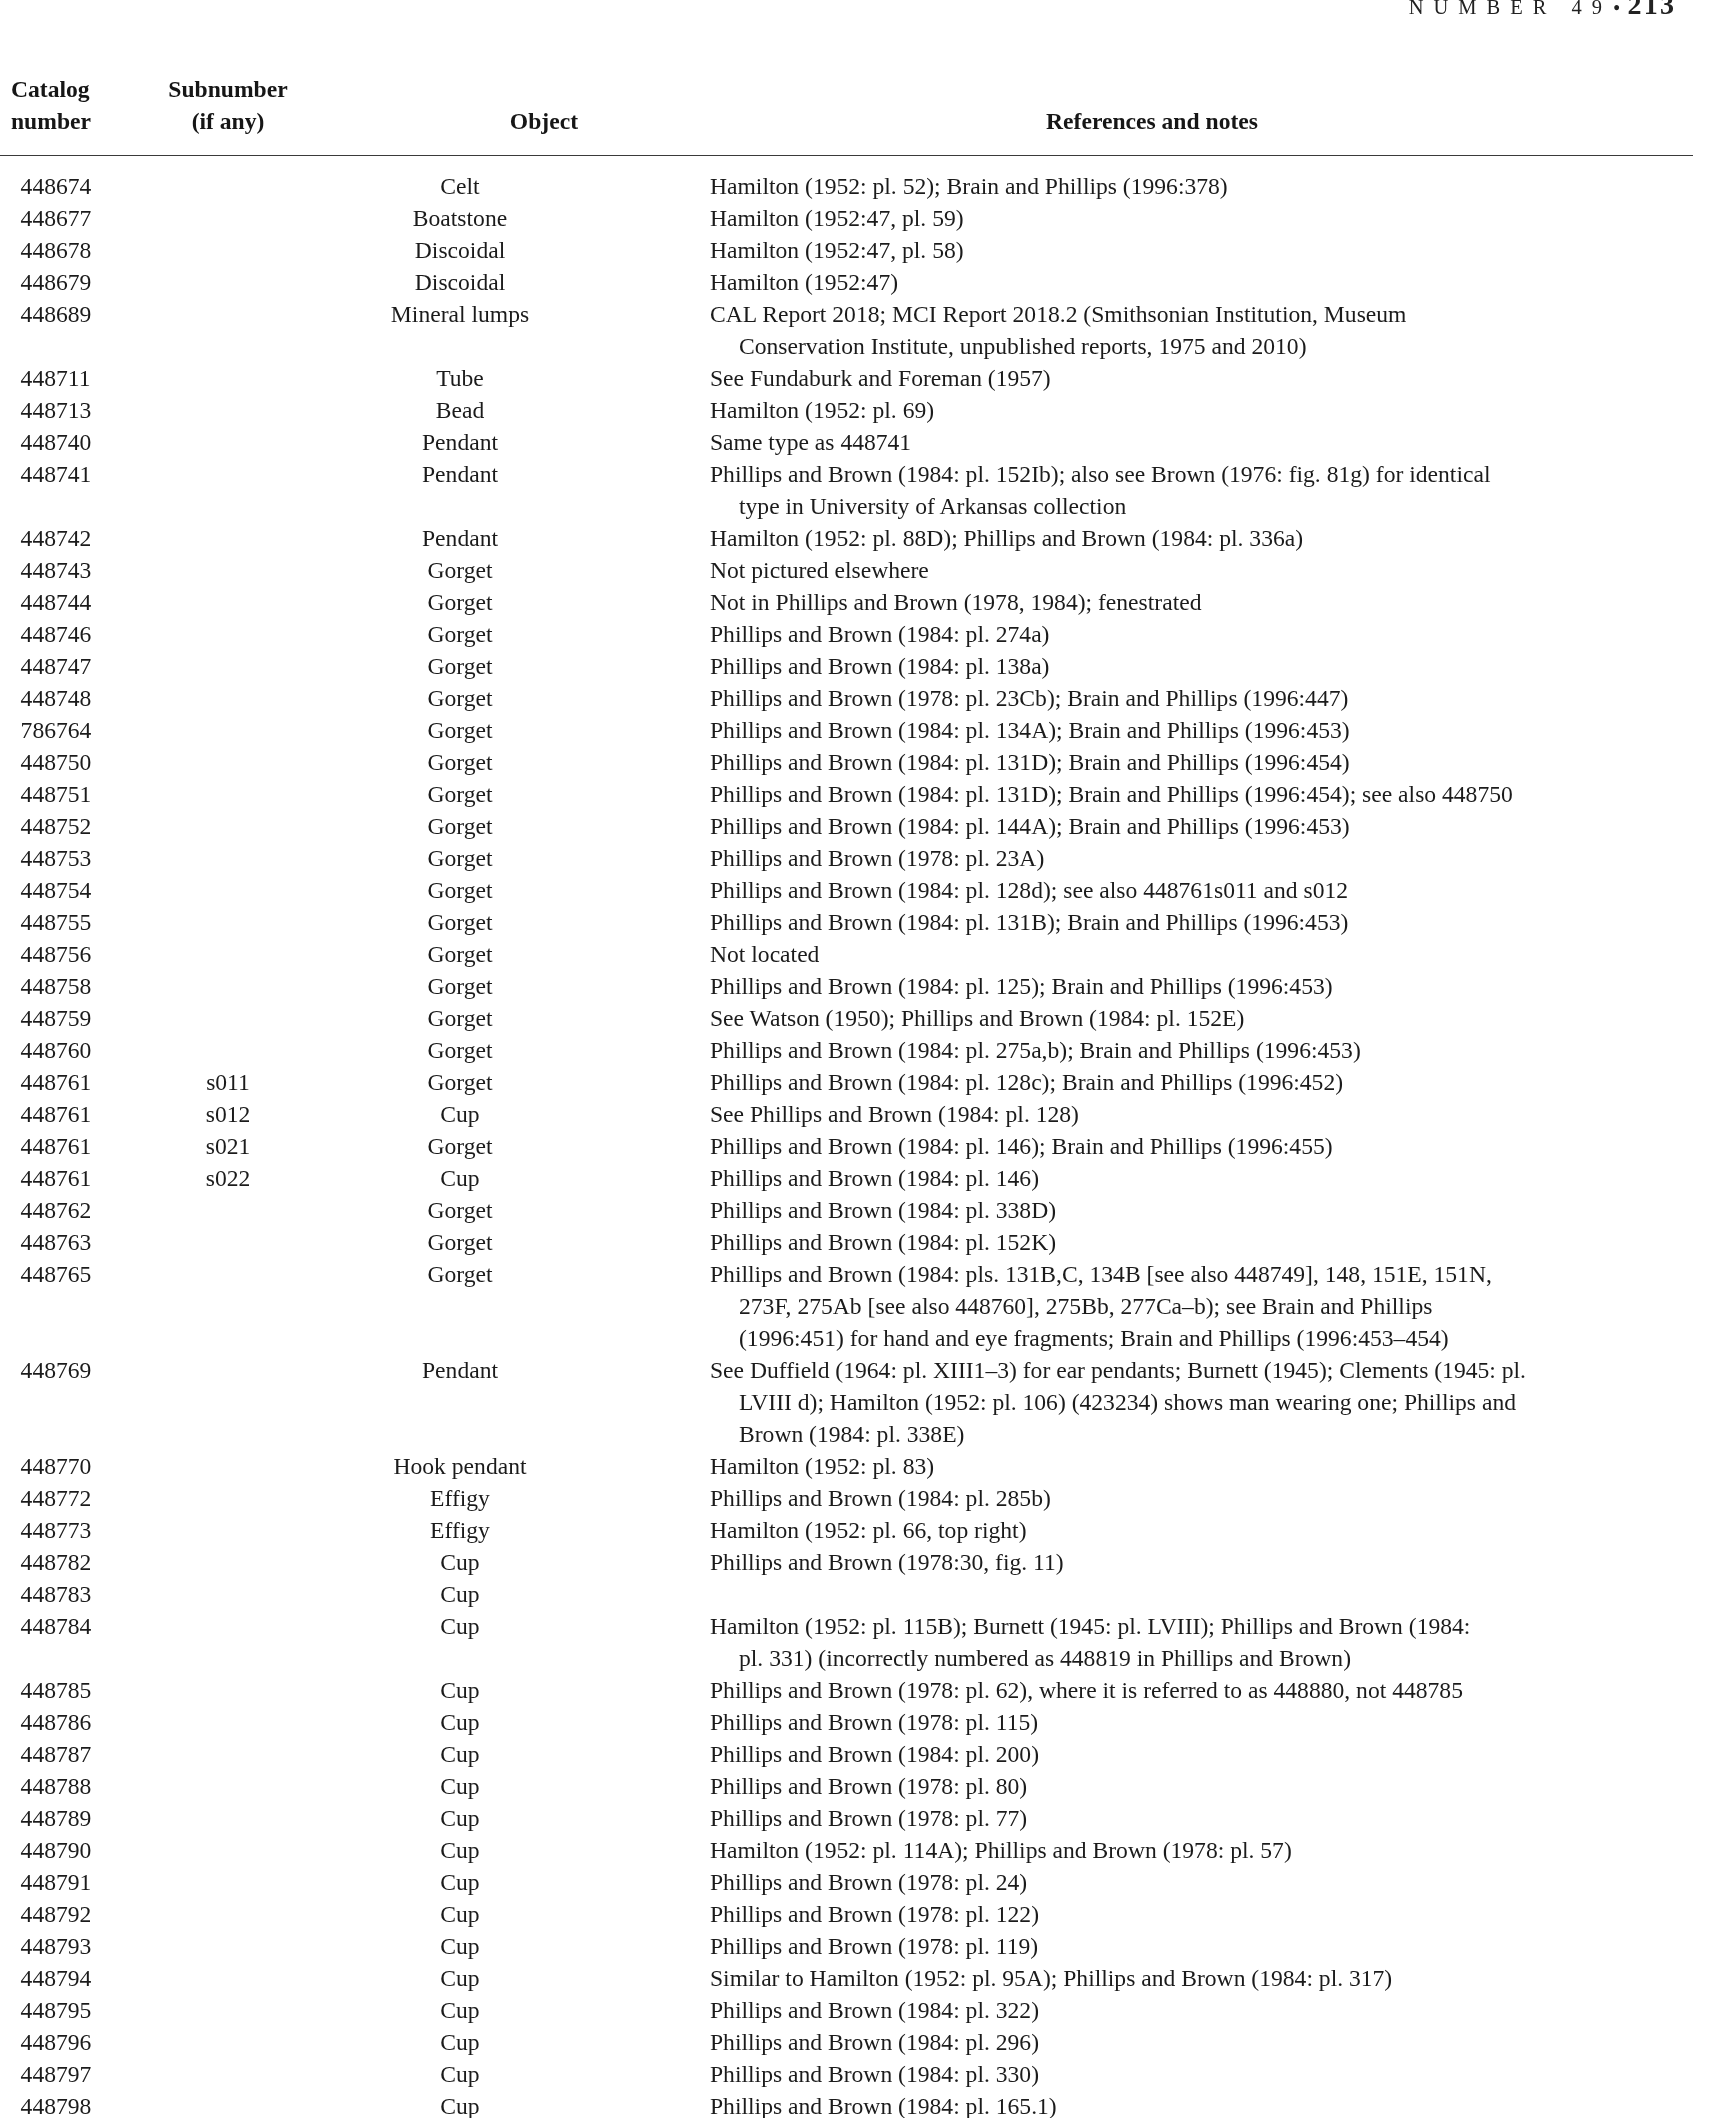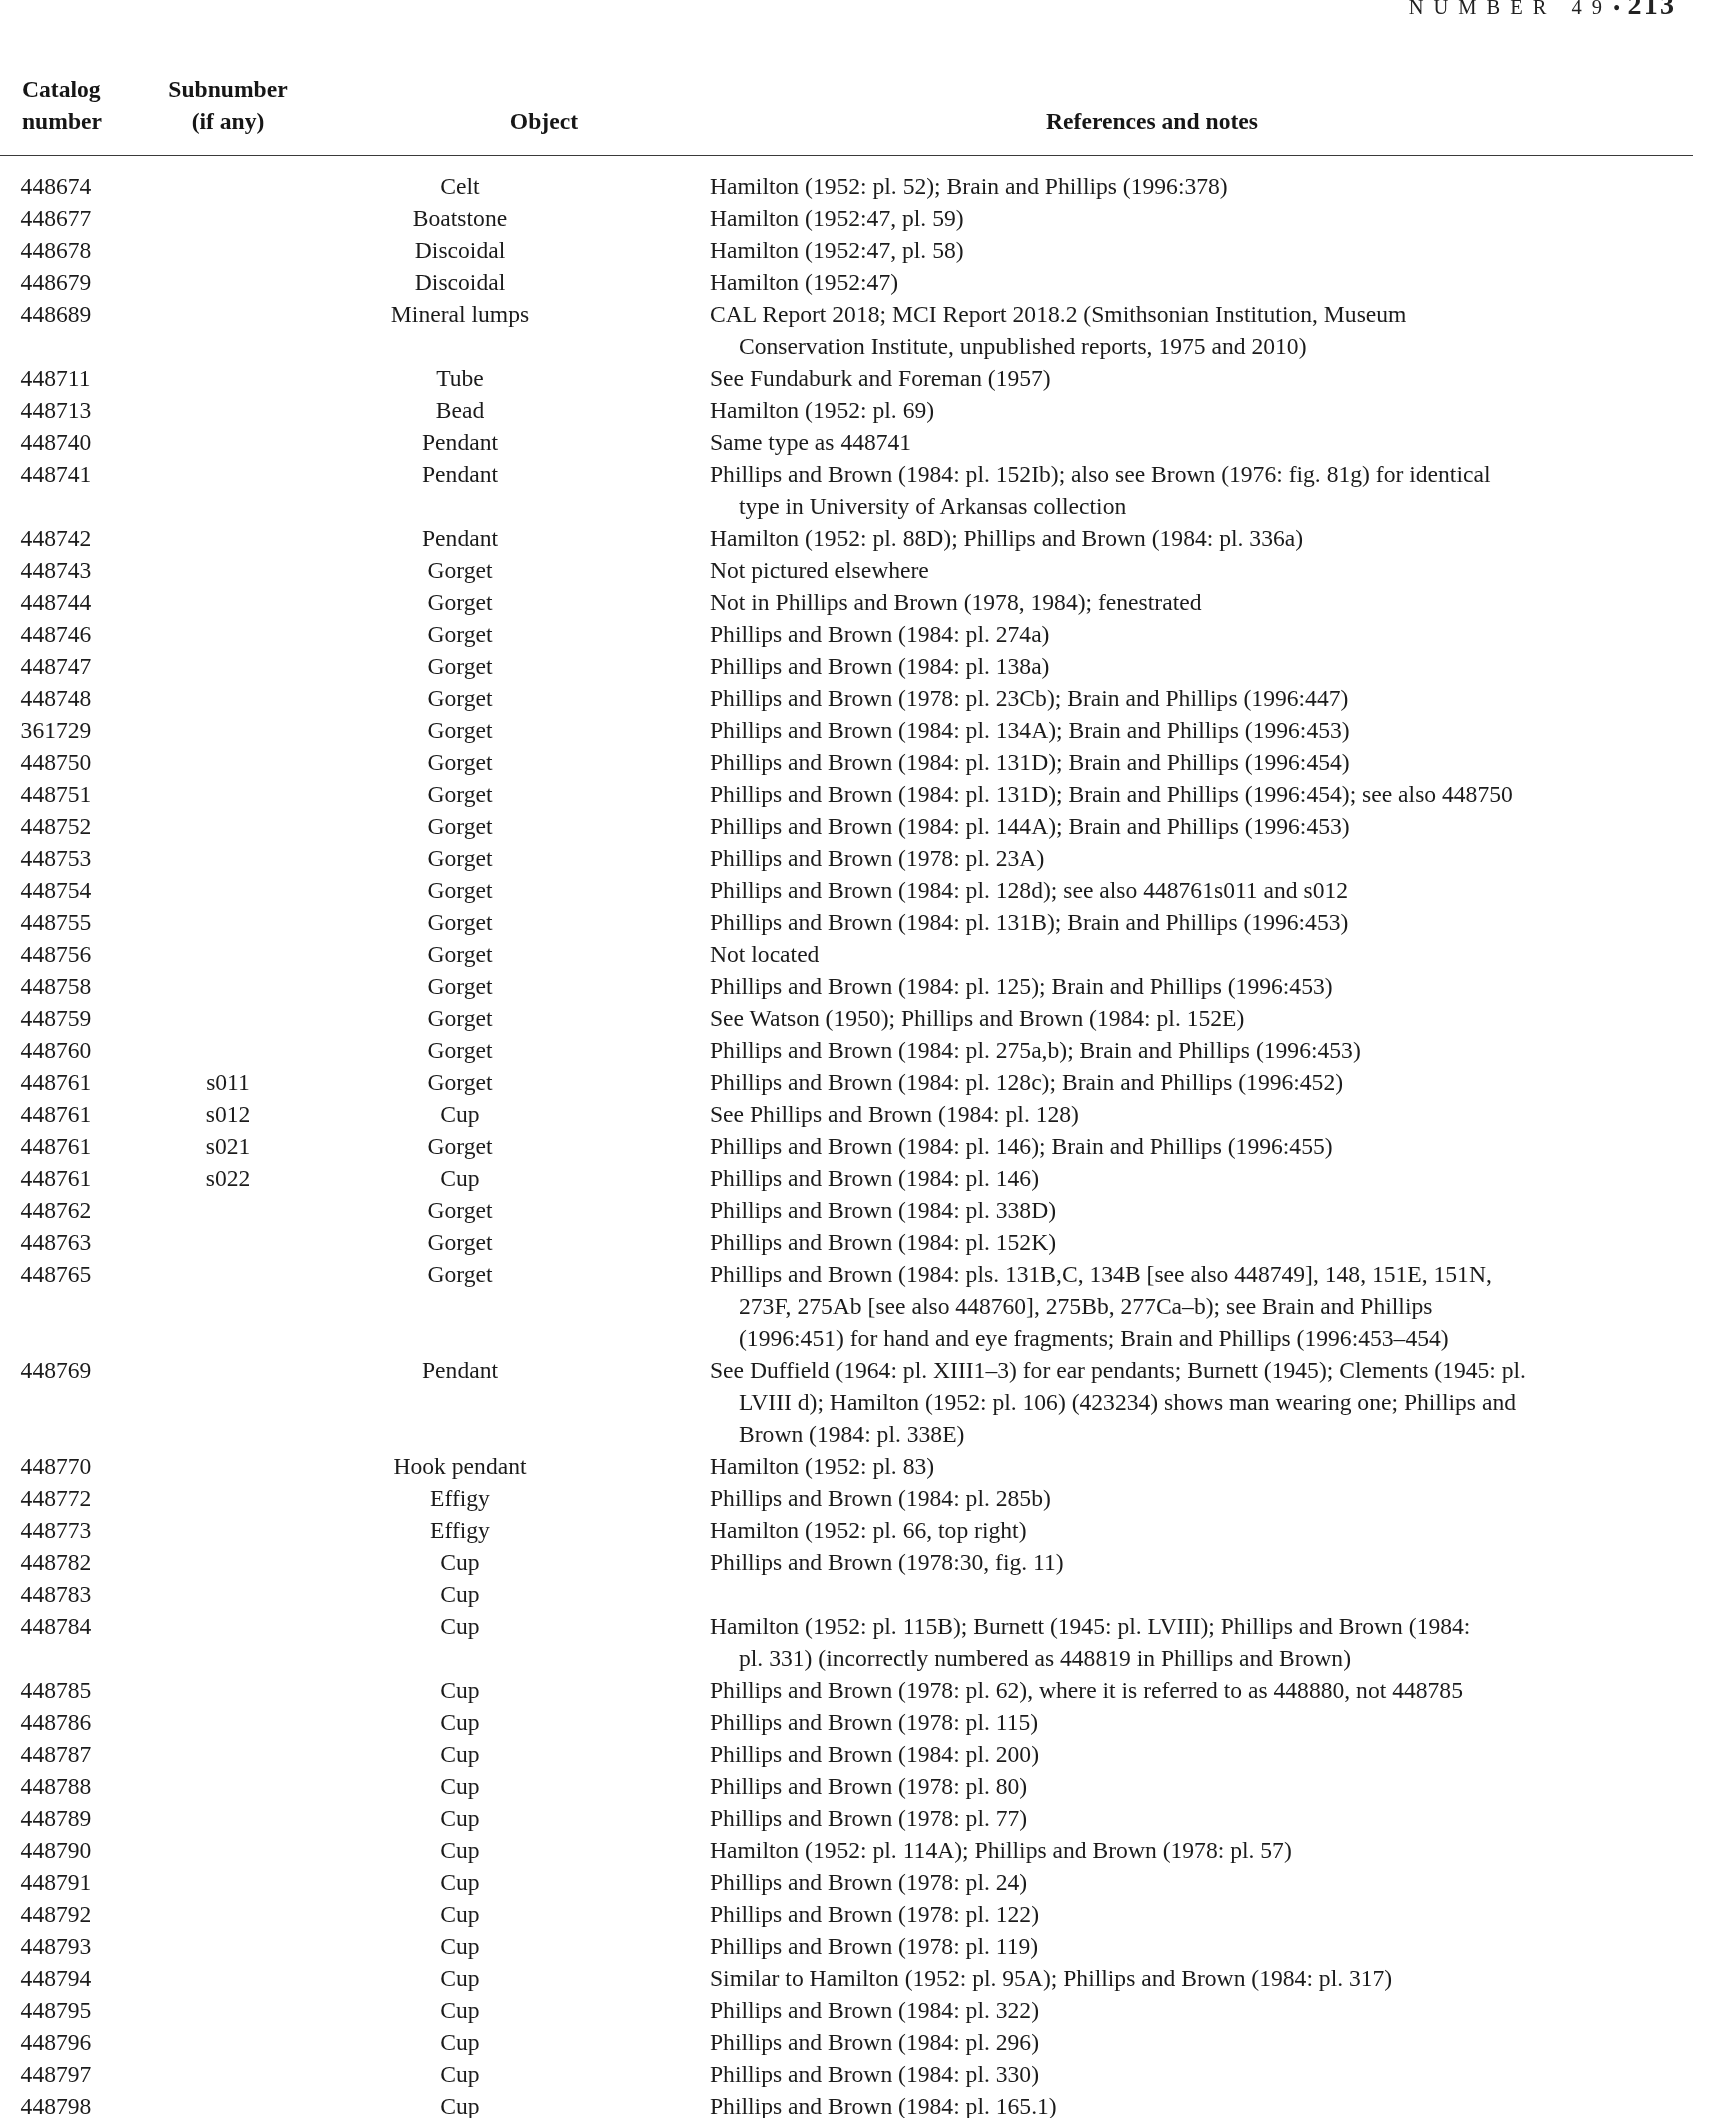--- a/index.html
+++ b/index.html
@@ -50,7 +50,7 @@
     font-weight: bold;
     color: #161616;
   }
-  .thead .h-cat { padding-left: 22px; text-align: left; }
+  .thead .h-cat { padding-left: 11px; text-align: left; }
   .thead .h-sub { text-align: center; }
   .thead .h-obj { text-align: right; }
   .thead .h-ref { text-align: center; padding-left: 33px; }

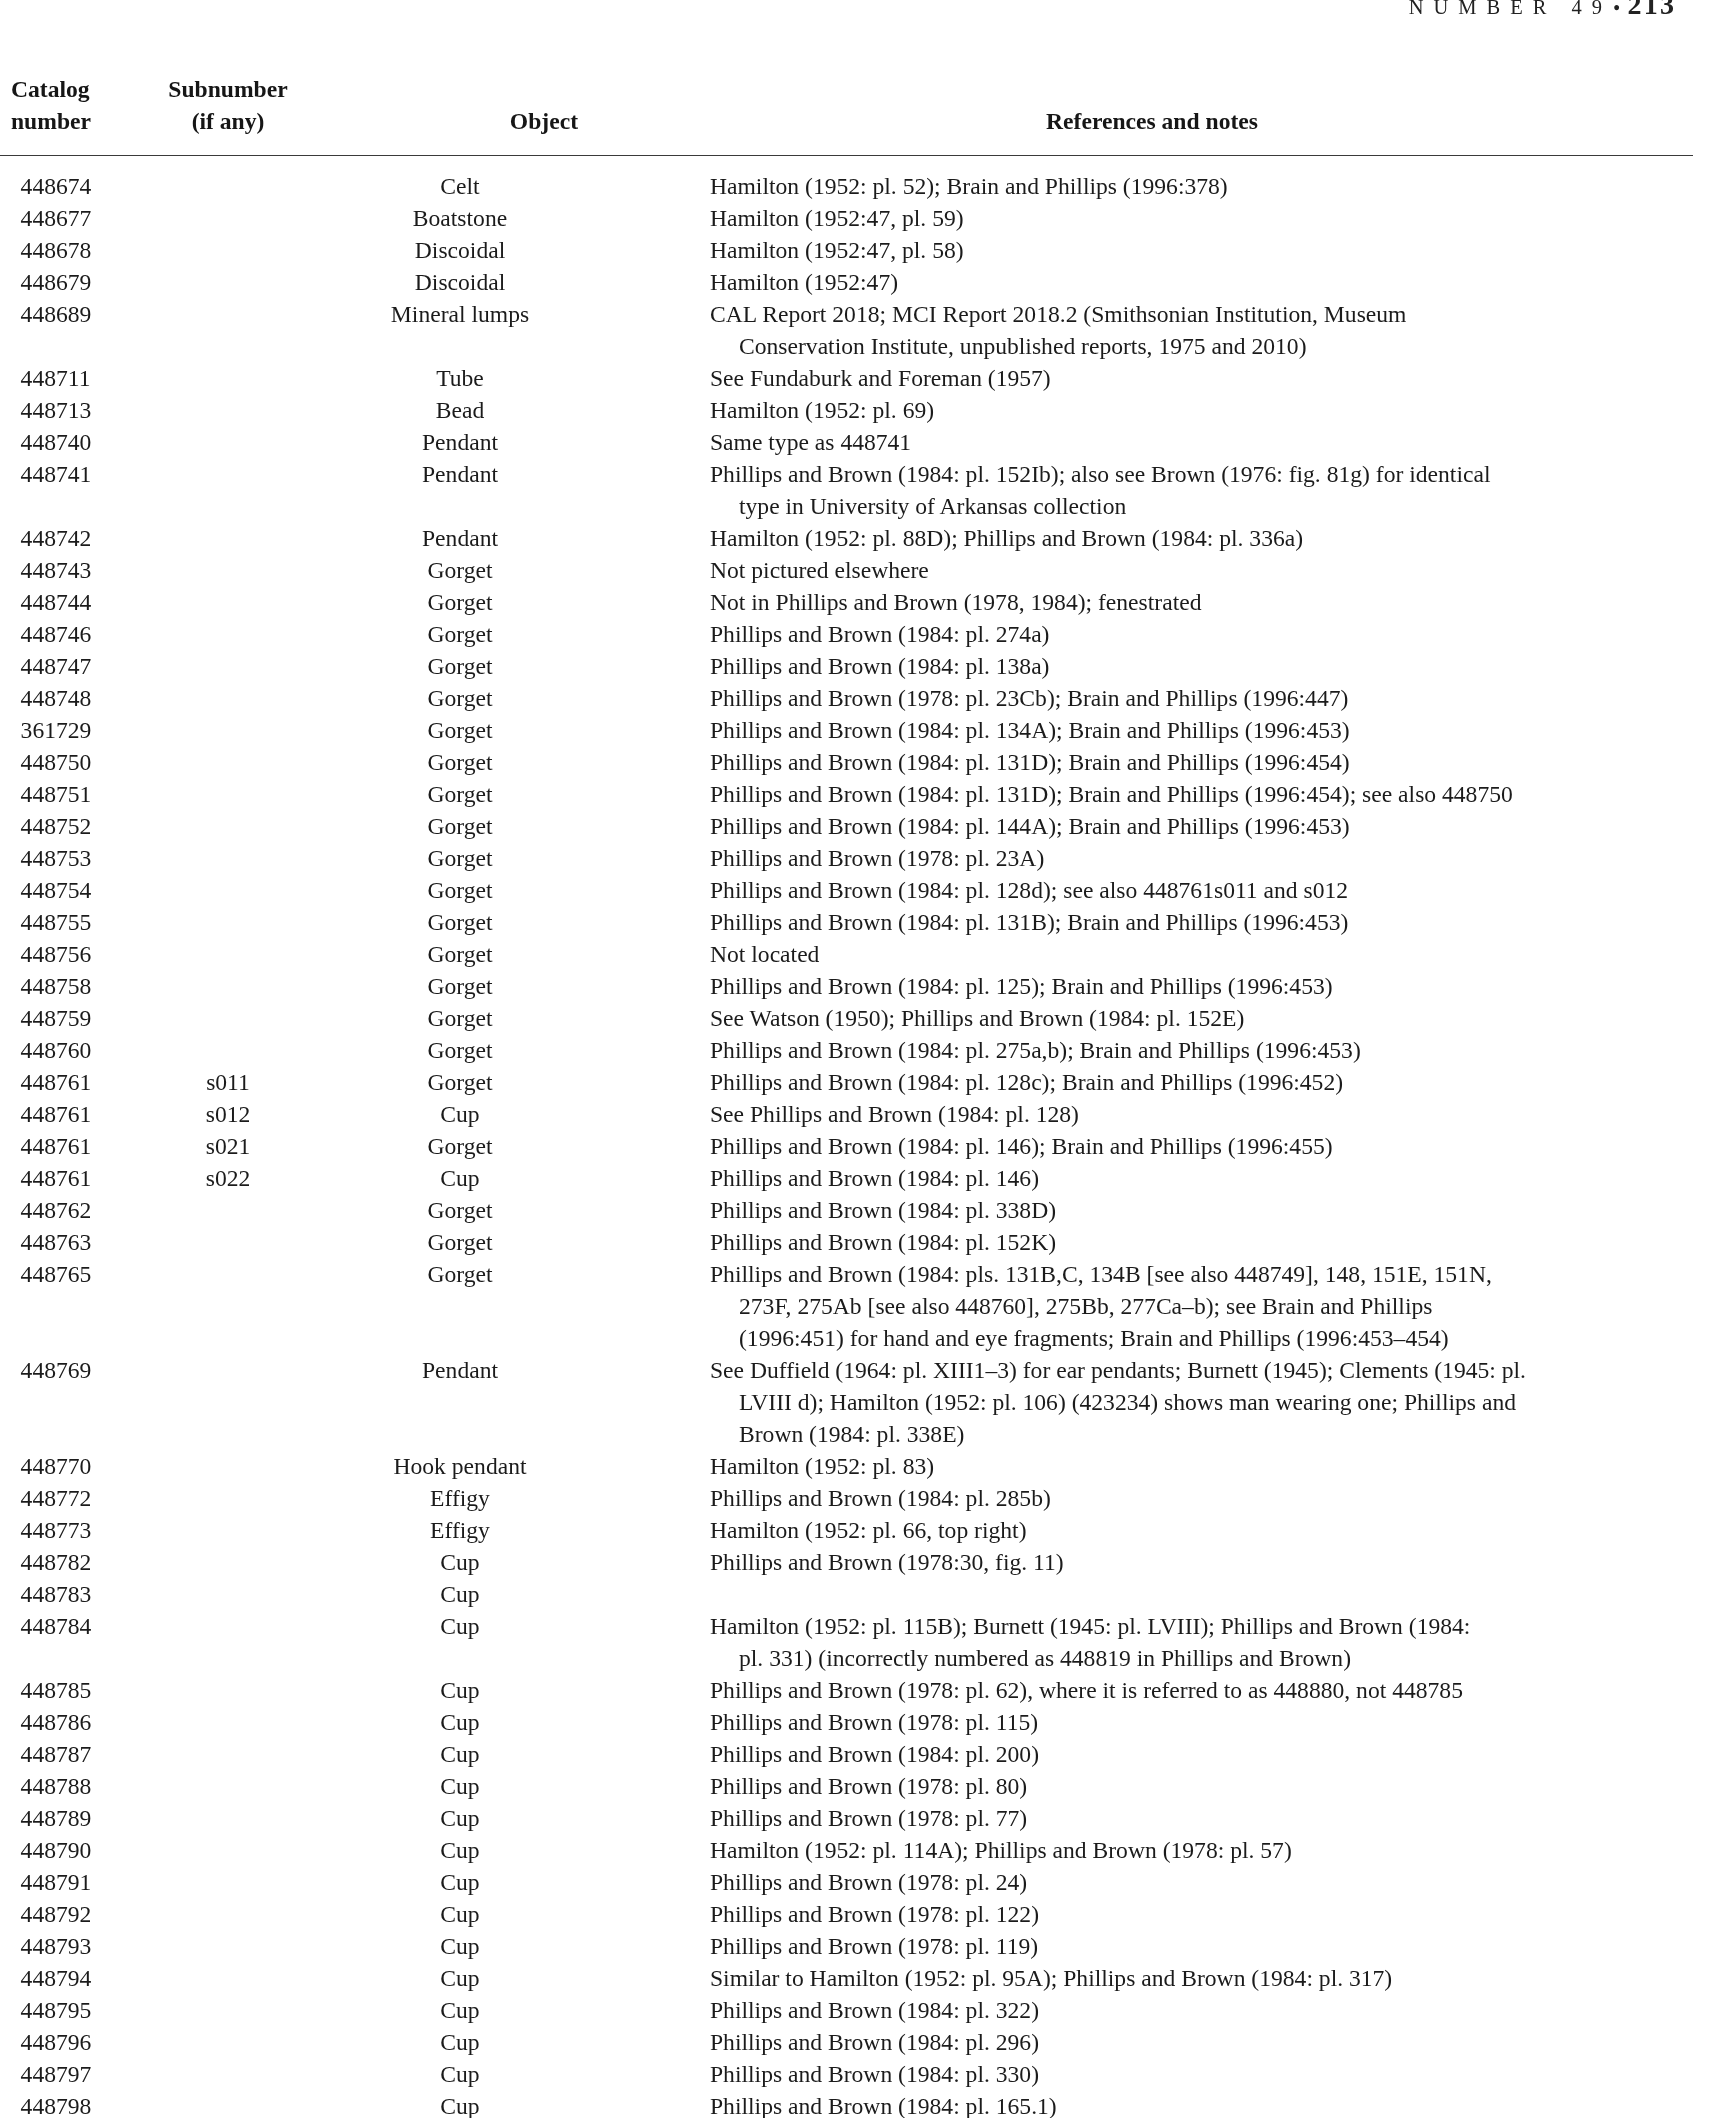--- a/index.html
+++ b/index.html
@@ -237,7 +237,7 @@
   </div>
 
   <div class="row">
-    <div class="cat">361729</div>
+    <div class="cat">786764</div>
     <div class="sub"></div>
     <div class="obj">Gorget</div>
     <div class="refs">

